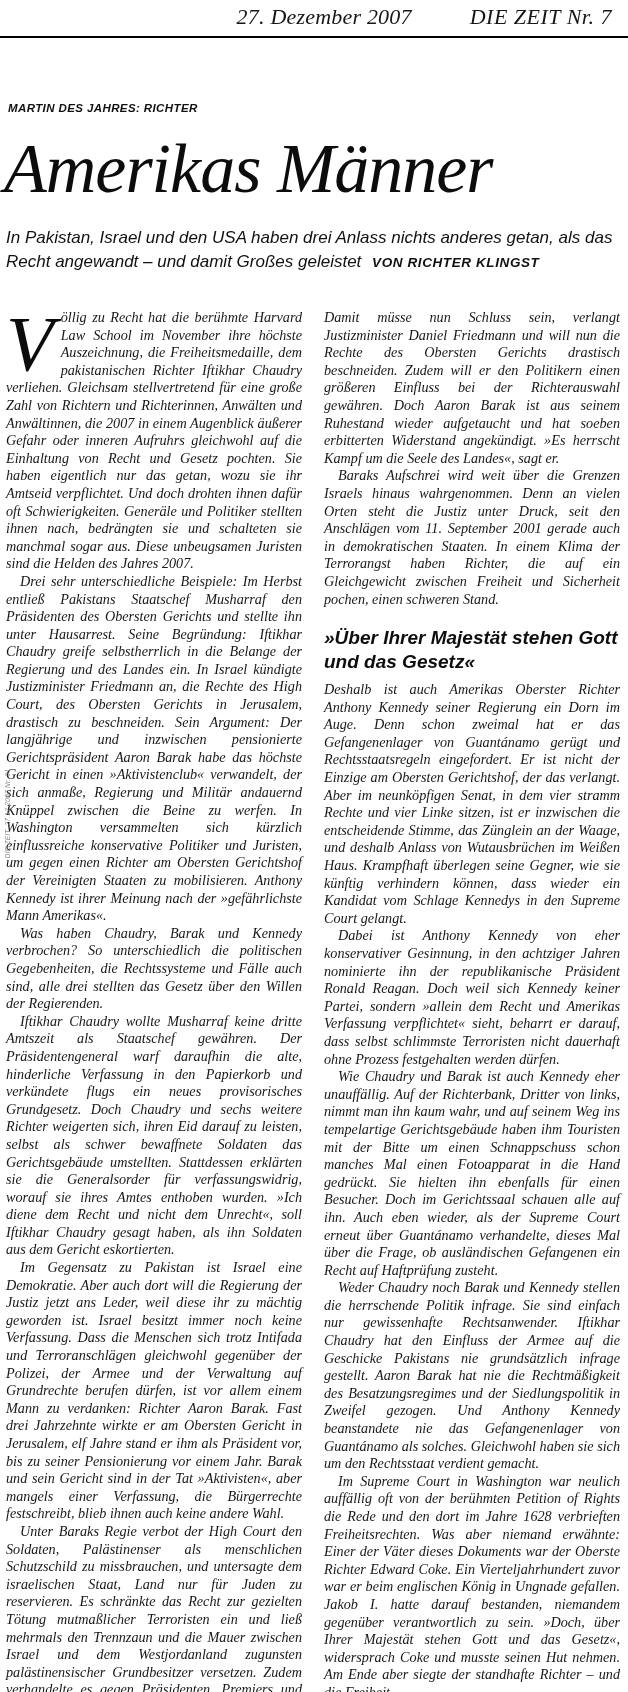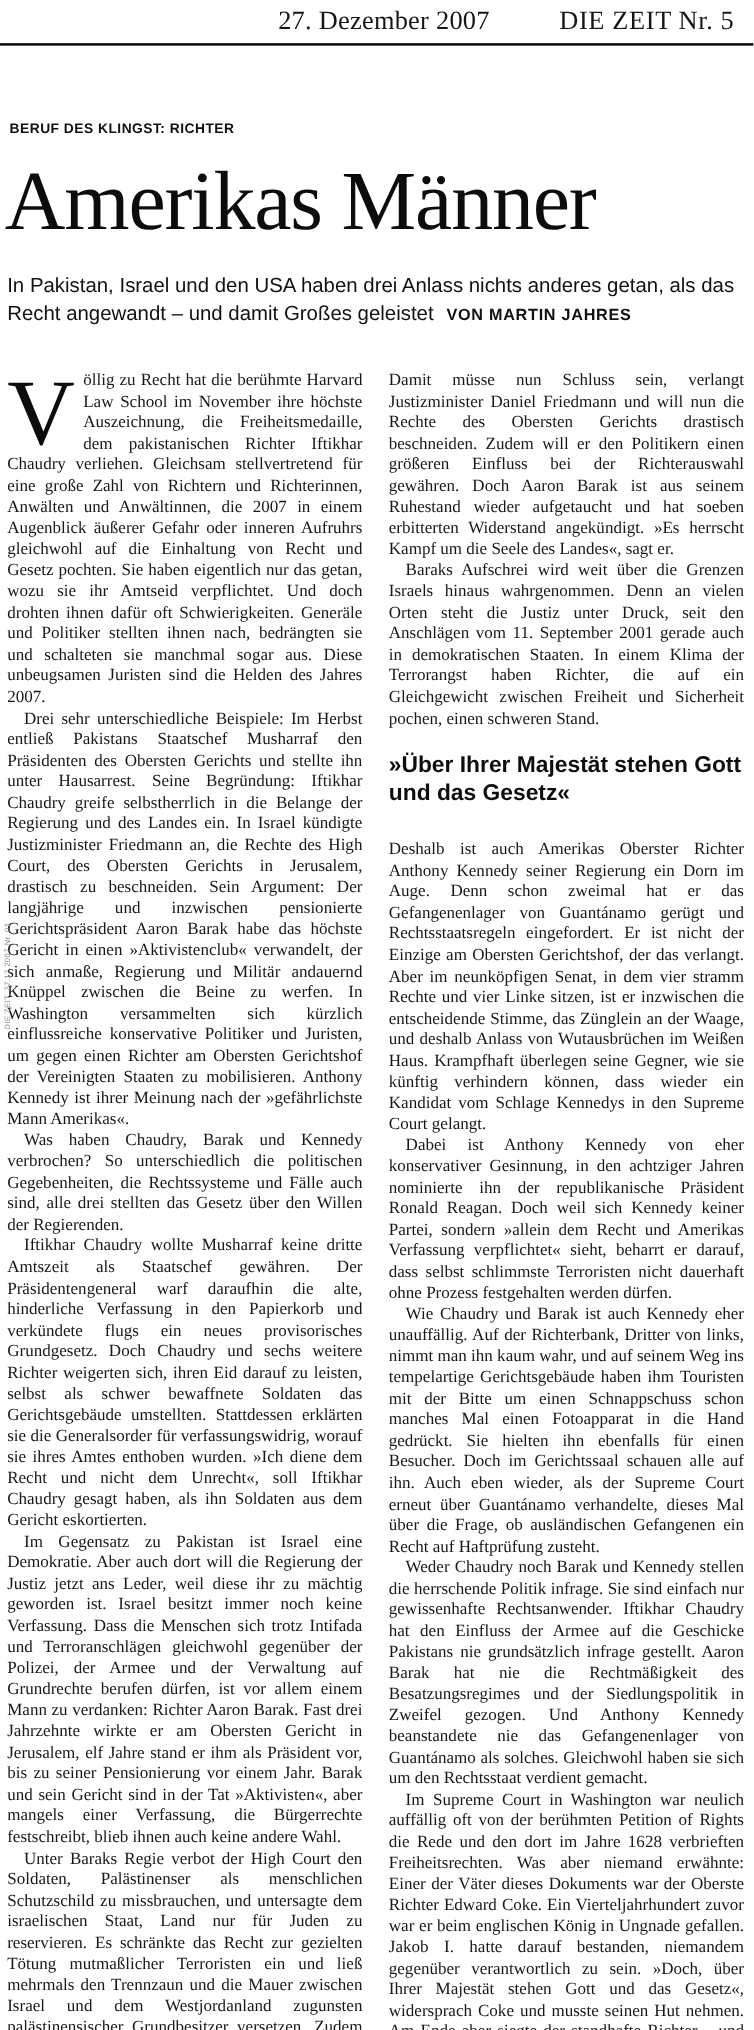--- a/index.html
+++ b/index.html
@@ -12,7 +12,7 @@
     color: #161616;
     font-family: "Liberation Serif", serif;
   }
-  .page { width: 628px; height: 1692px; position: relative; }
+  .page { width: 628px; height: 1692px; position: relative; font-style: italic; }
 
   
   .paper-header {

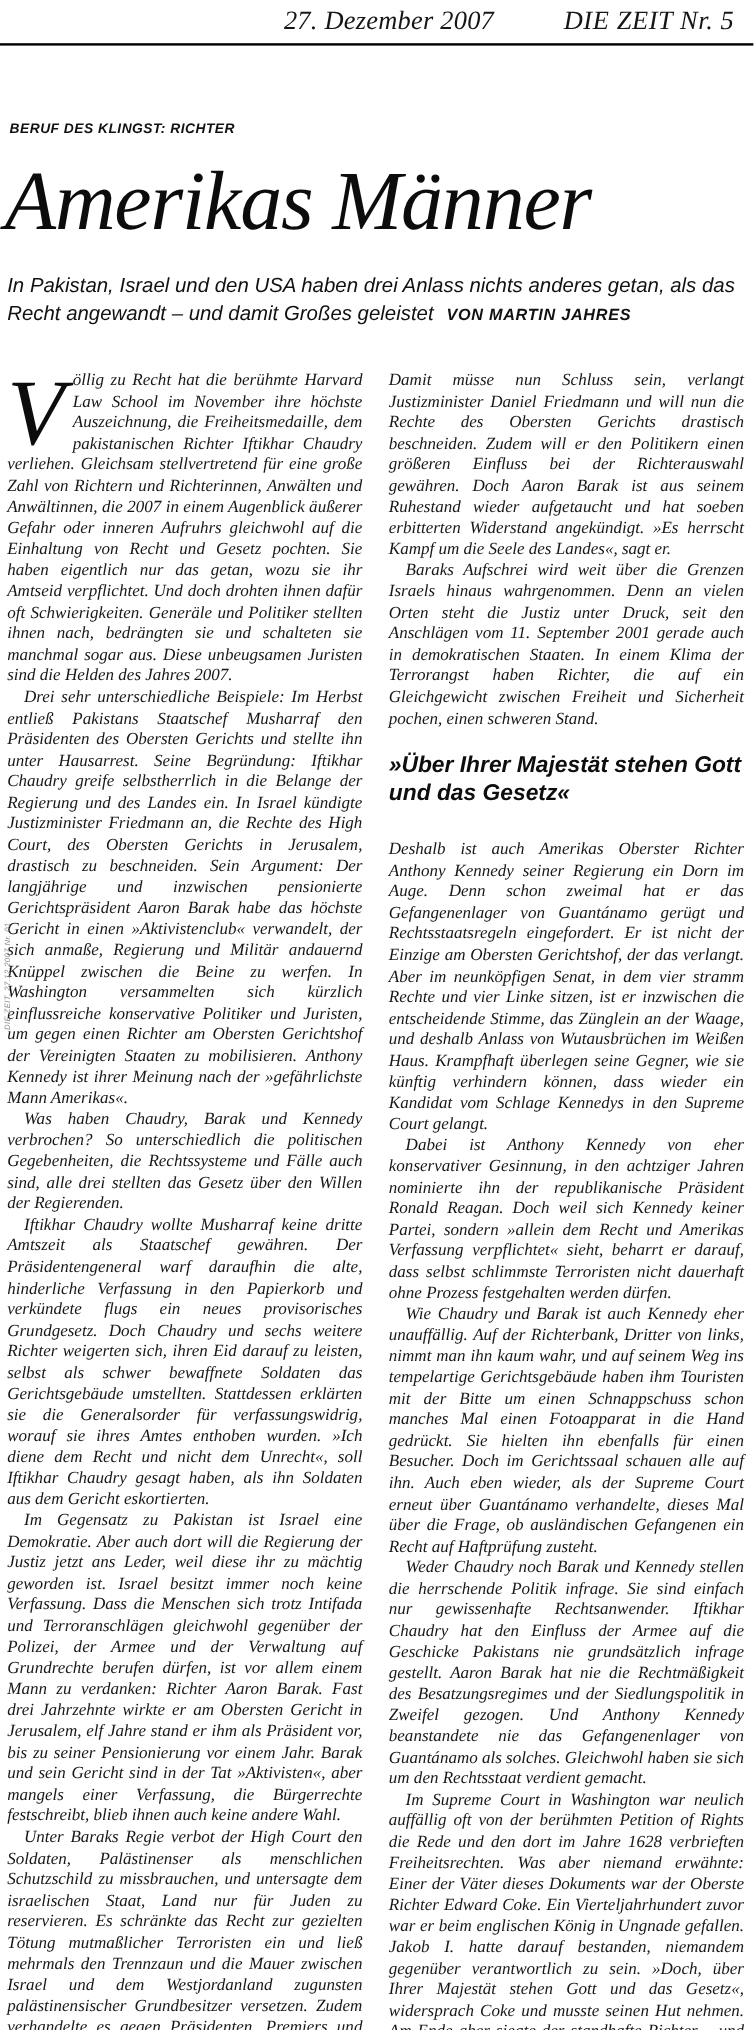--- a/index.html
+++ b/index.html
@@ -122,7 +122,7 @@
 
   <div class="paper-header">
     <span class="paper-date">27. Dezember 2007</span>
-    <span class="paper-masthead">DIE ZEIT  Nr. 5</span>
+    <span class="paper-masthead">DIE ZEIT  Nr. 7</span>
   </div>
 
   <div class="vertical-note">DIE ZEIT, 27.12.2007 Nr. 01</div>

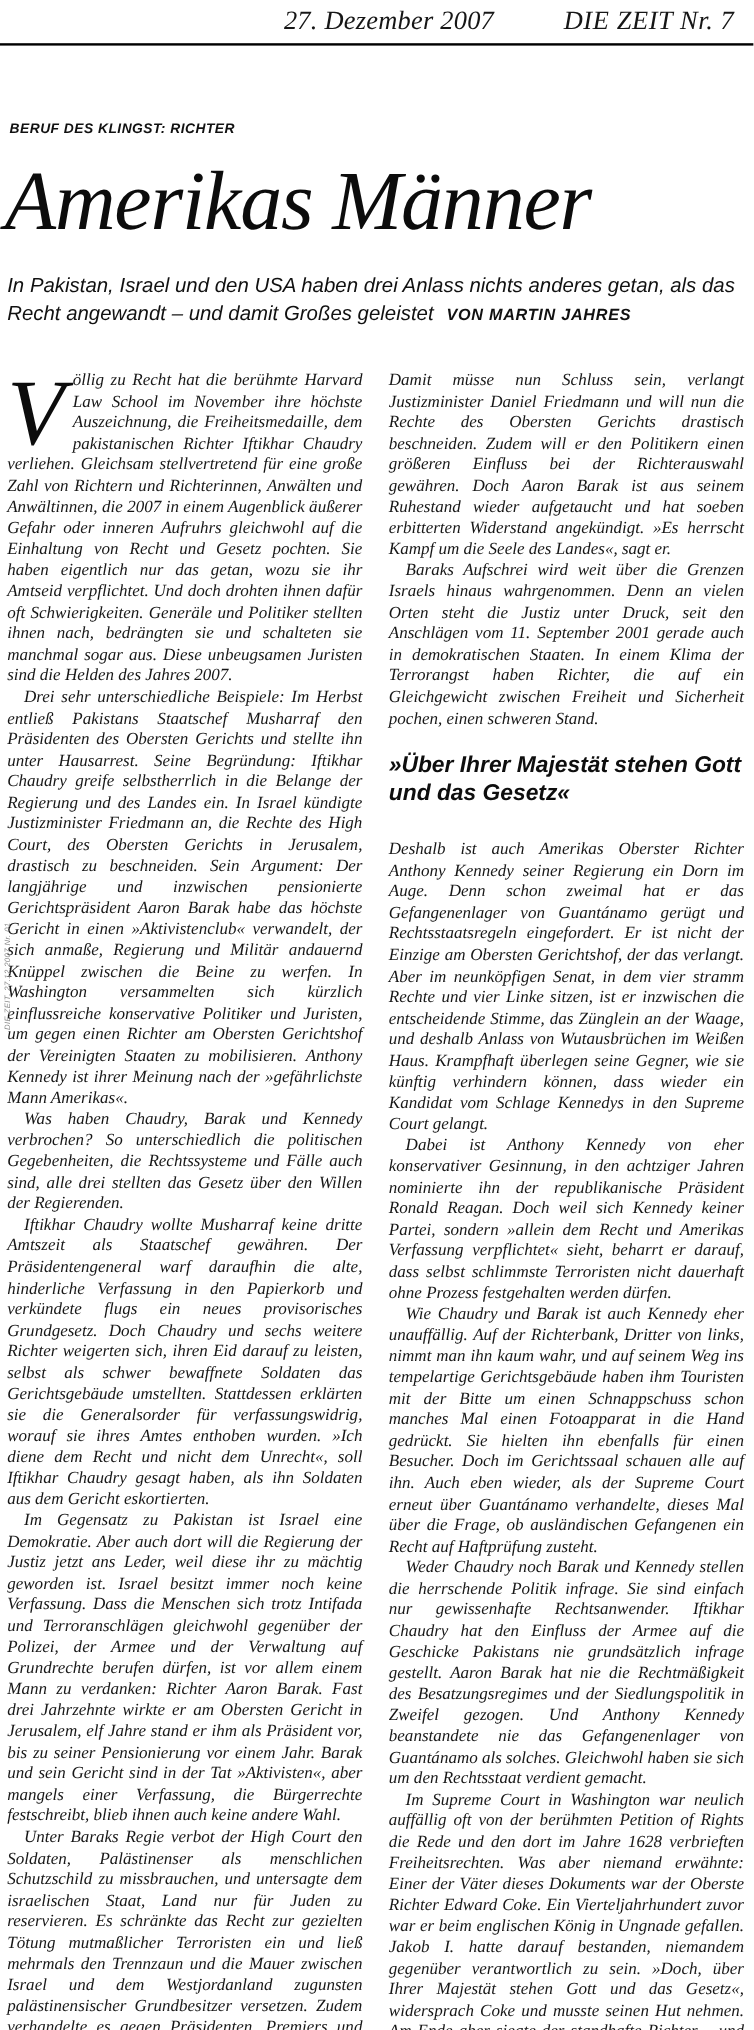--- a/index.html
+++ b/index.html
@@ -127,7 +127,7 @@
 
   <div class="vertical-note">DIE ZEIT, 27.12.2007 Nr. 01</div>
 
-  <div class="kicker">BERUF DES KLINGST: RICHTER</div>
+  <div class="kicker">MARTIN DES JAHRES: RICHTER</div>
 
   <h1 class="headline">Amerikas Männer</h1>
 

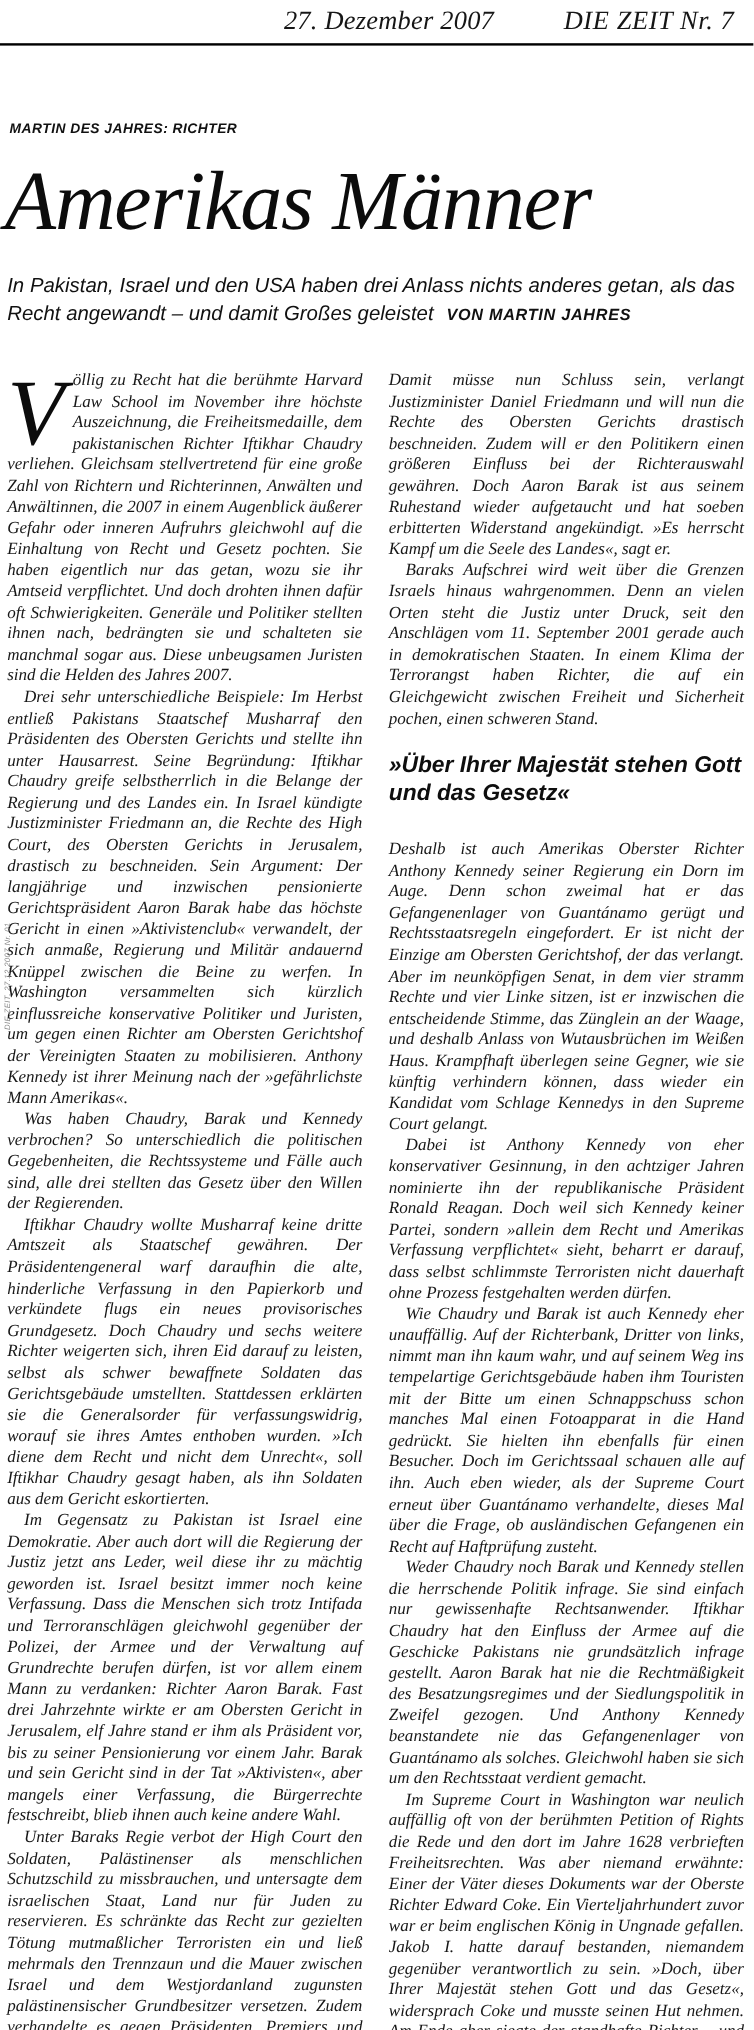--- a/index.html
+++ b/index.html
@@ -133,7 +133,7 @@
 
   <p class="standfirst">
     <span>In Pakistan, Israel und den USA haben drei Anlass nichts anderes getan, als das Recht angewandt – und damit Großes geleistet</span>
-    <span class="byline">VON MARTIN JAHRES</span>
+    <span class="byline">VON RICHTER KLINGST</span>
   </p>
 
   <div class="article-body">

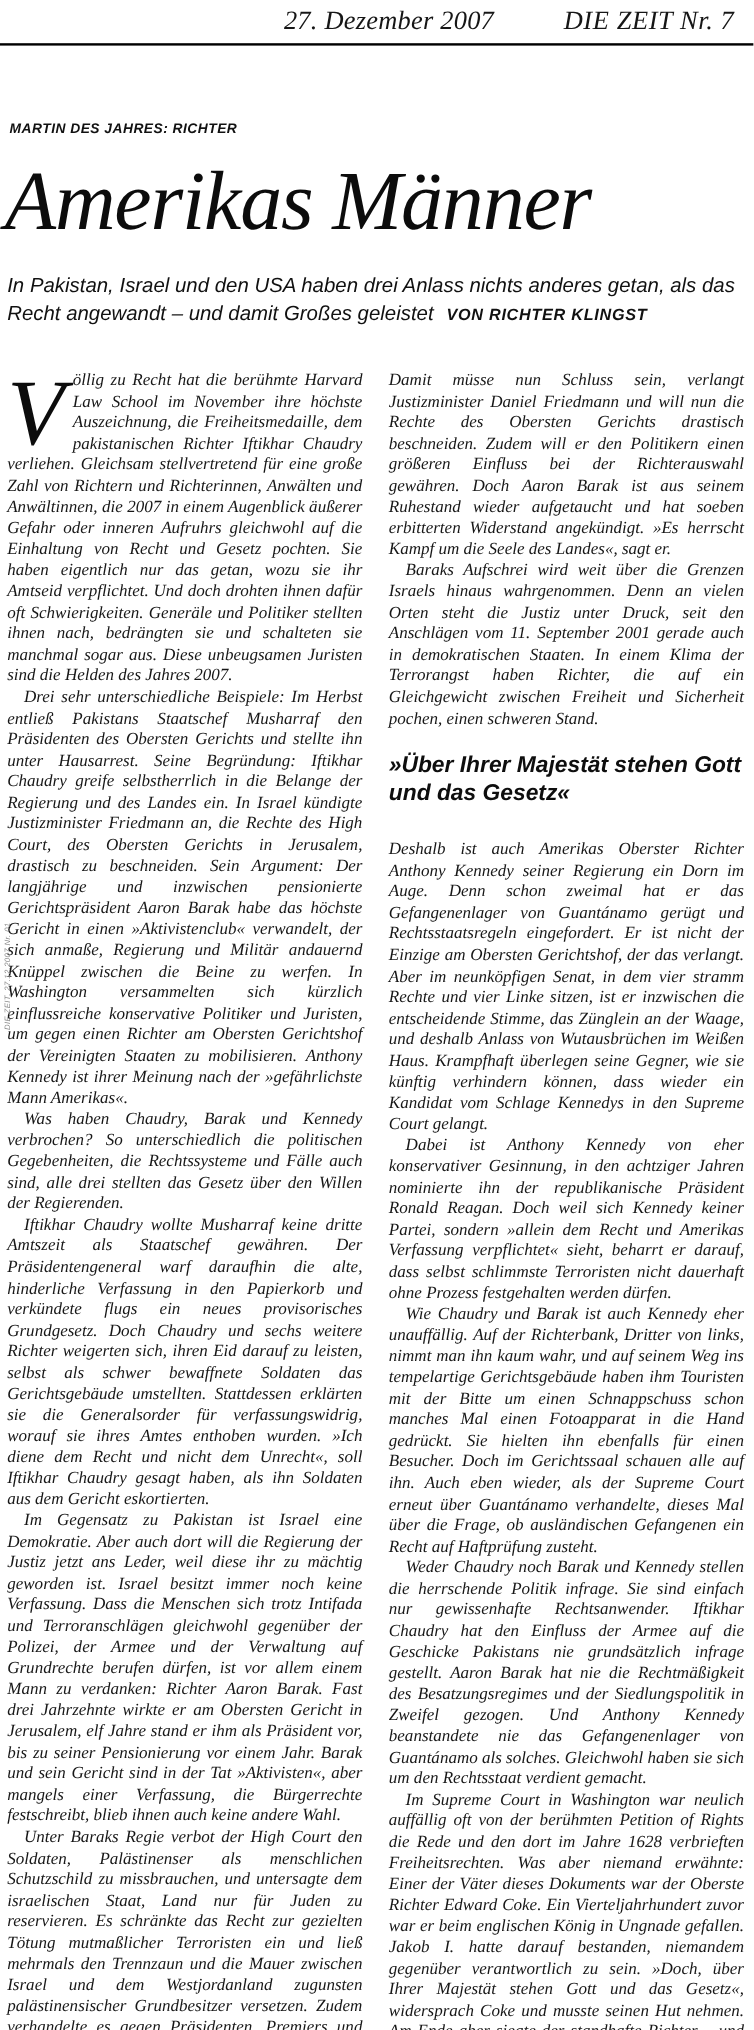--- a/index.html
+++ b/index.html
@@ -96,7 +96,7 @@
     font-weight: bold;
     font-size: 19px;
     line-height: 24px;
-    margin: 18px 0 26px 0;
+    margin: 18px 0 7px 0;
     color: #0e0e0e;
   }
 

